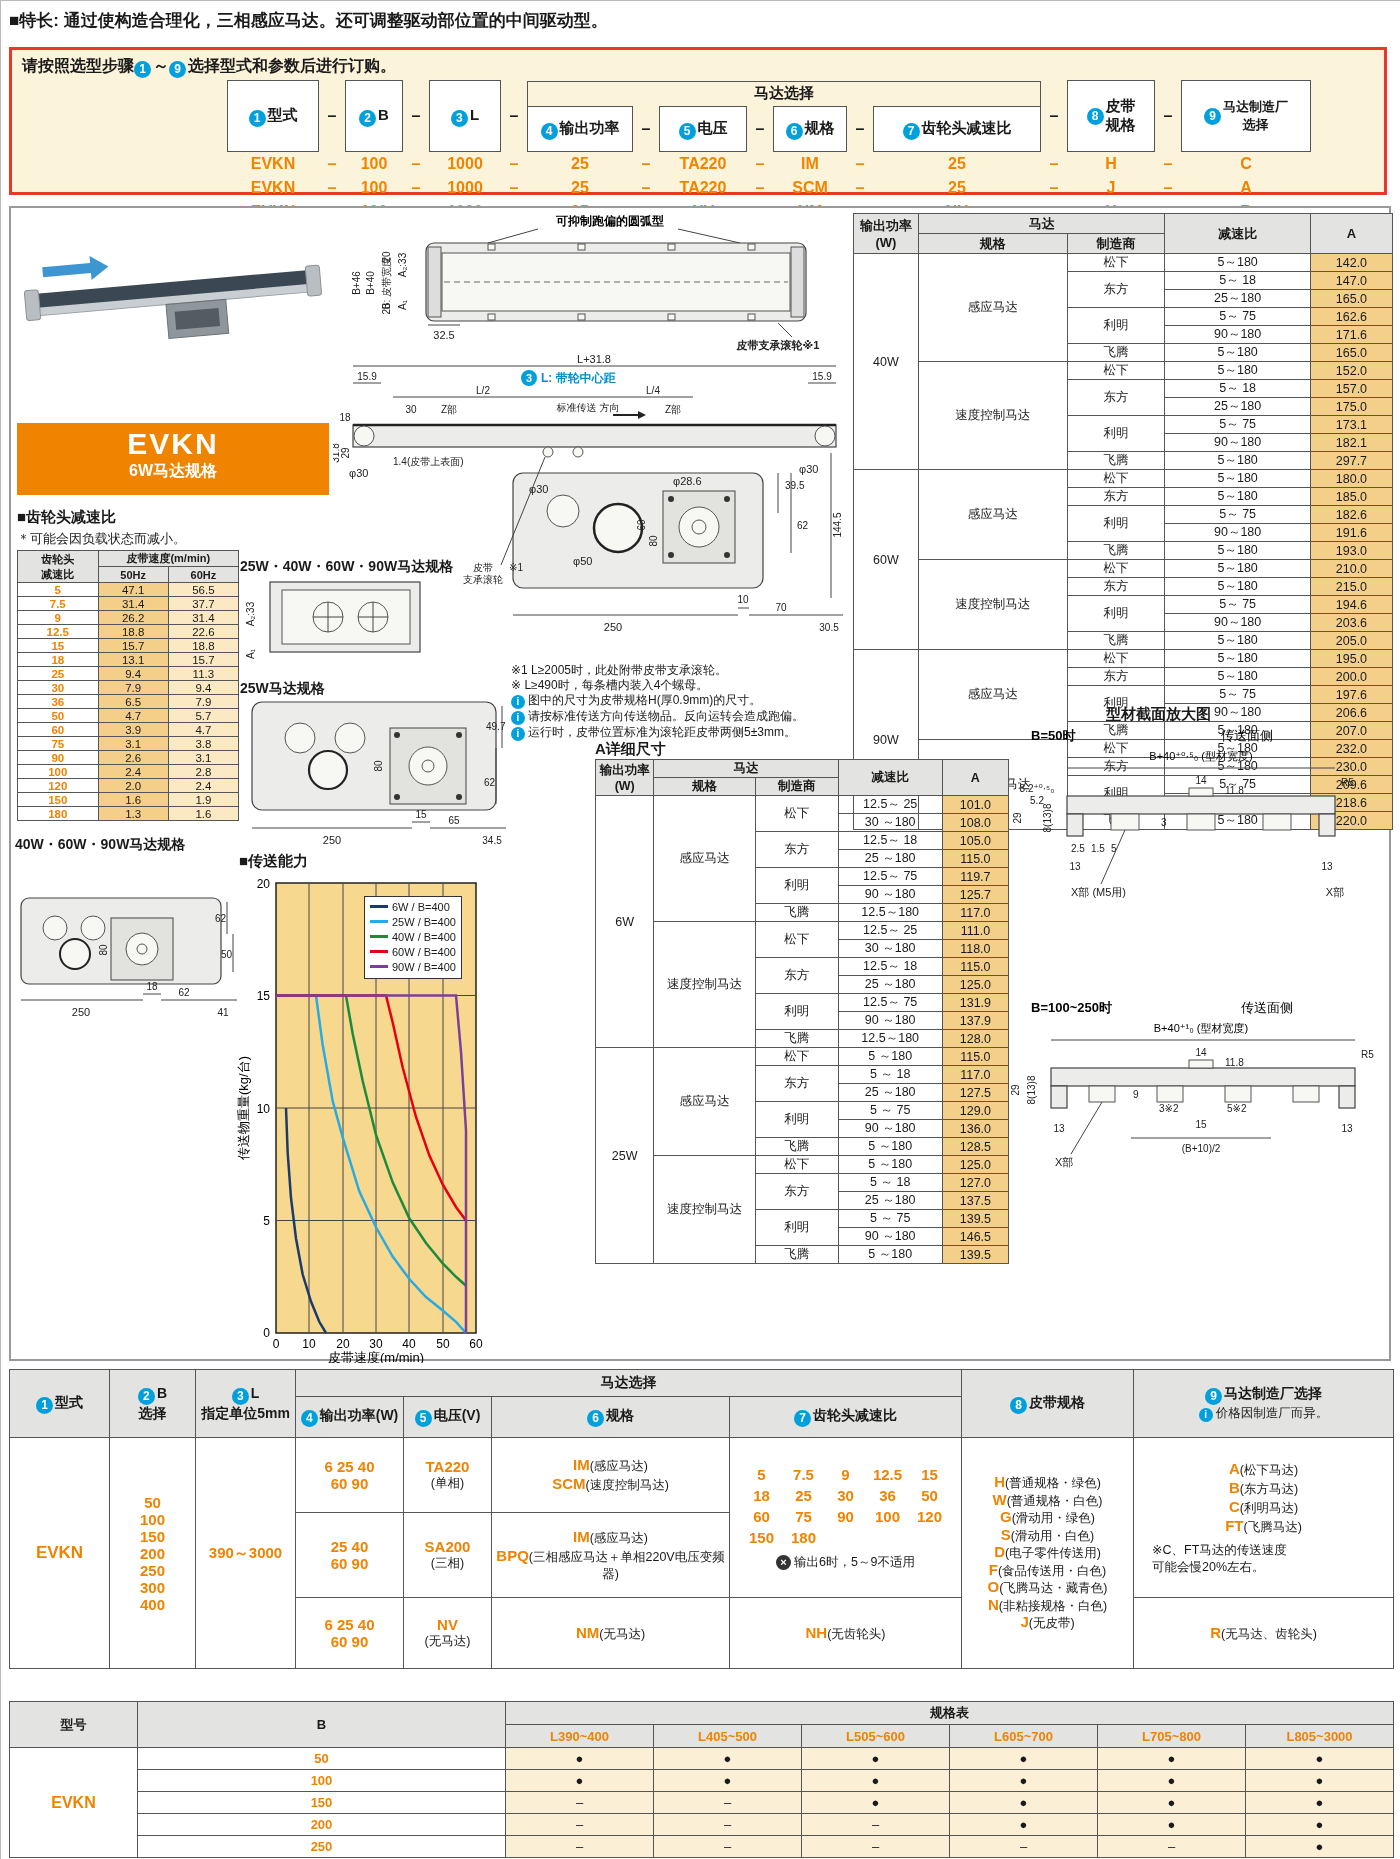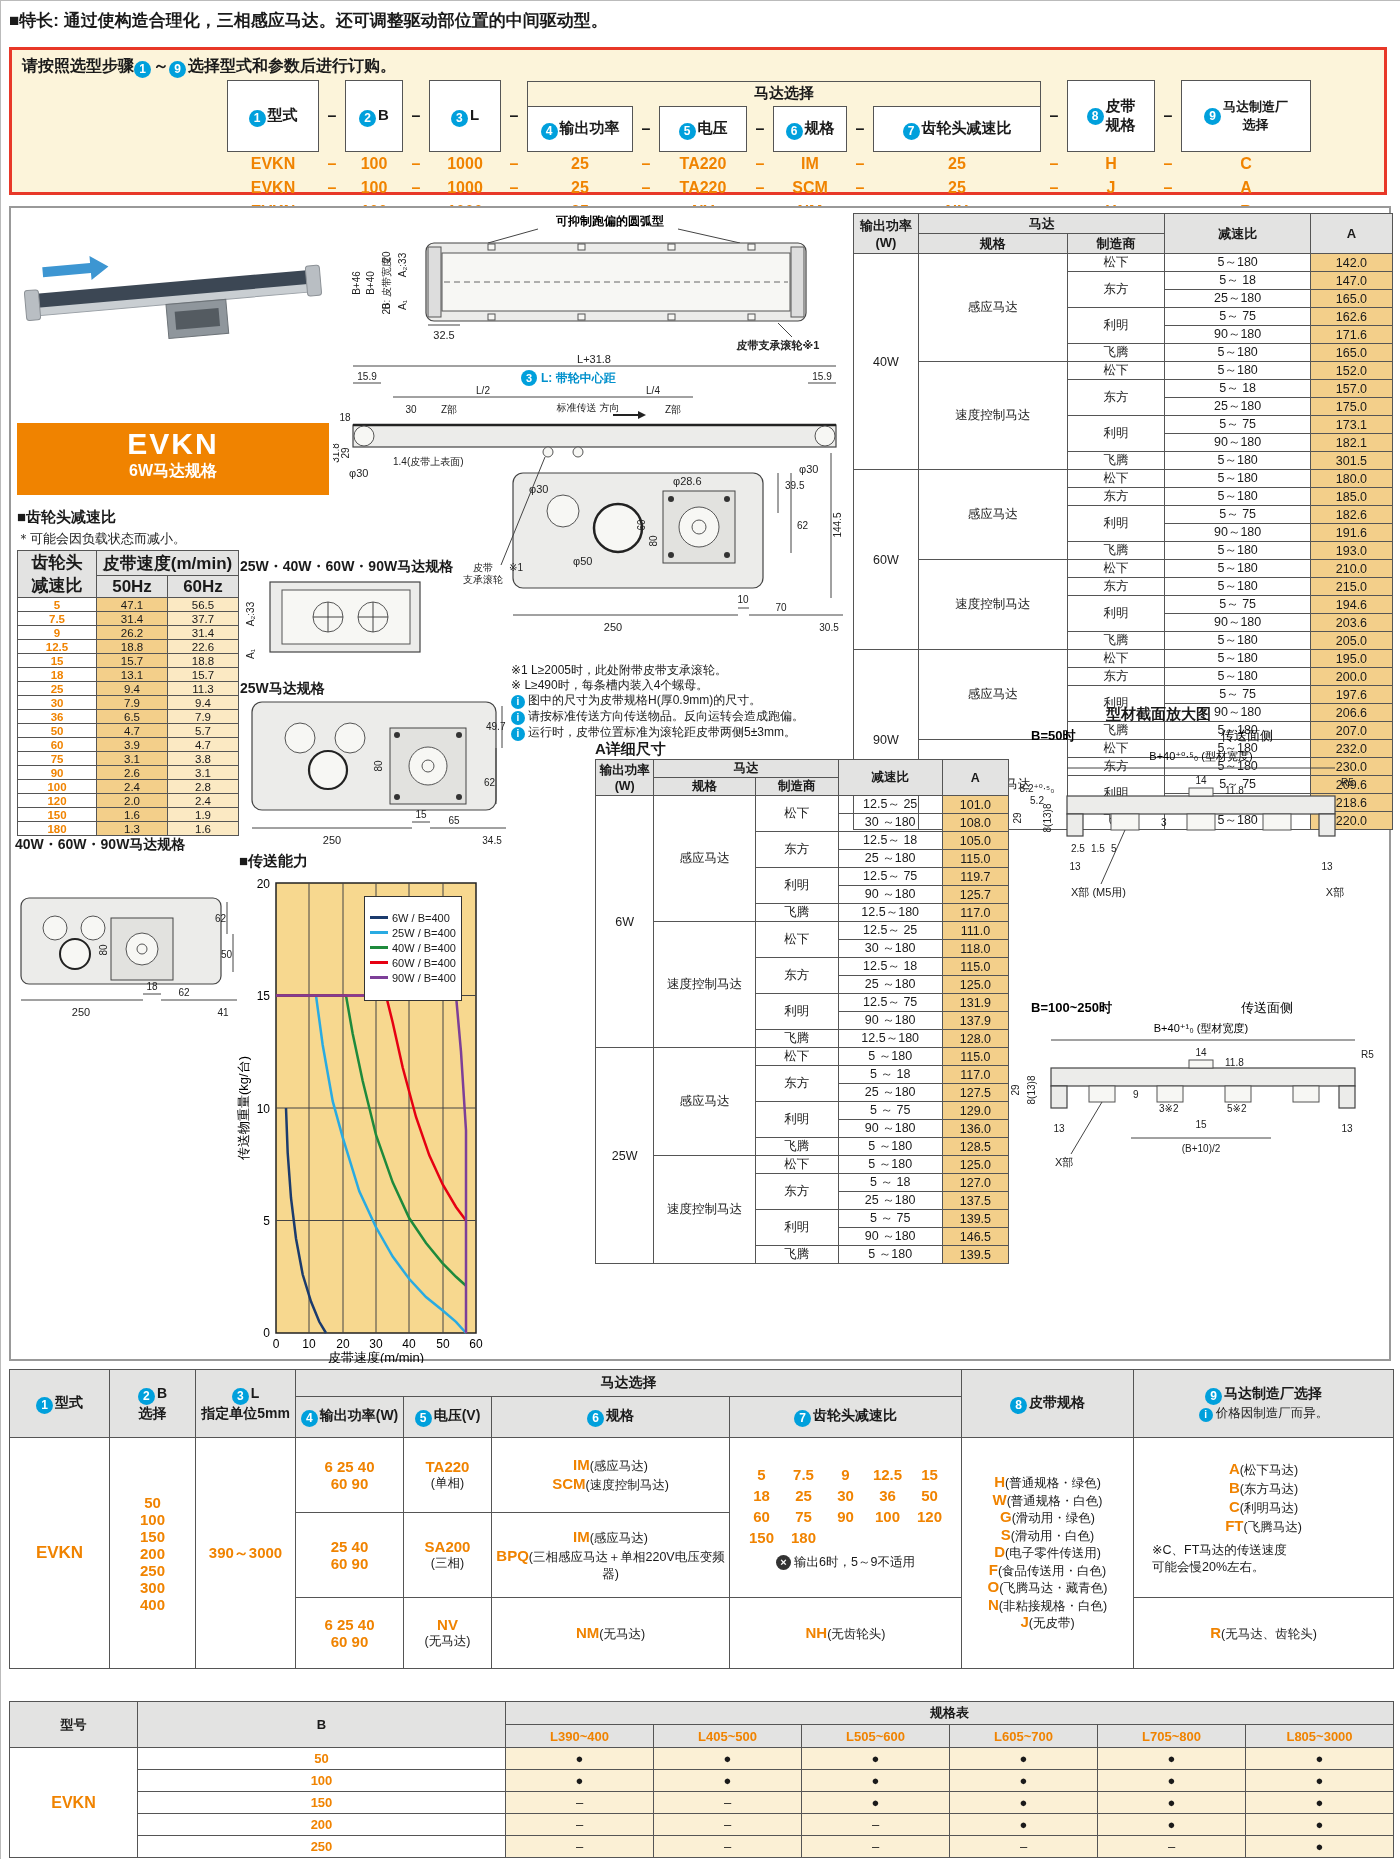--- a/index.html
+++ b/index.html
@@ -478,7 +478,7 @@
       <tr>
             <td>飞腾</td>
             <td>5～180</td>
-            <td class="tan">301.5</td>
+            <td class="tan">297.7</td>
           </tr>
       <tr>
             <td rowspan="10">60W</td>

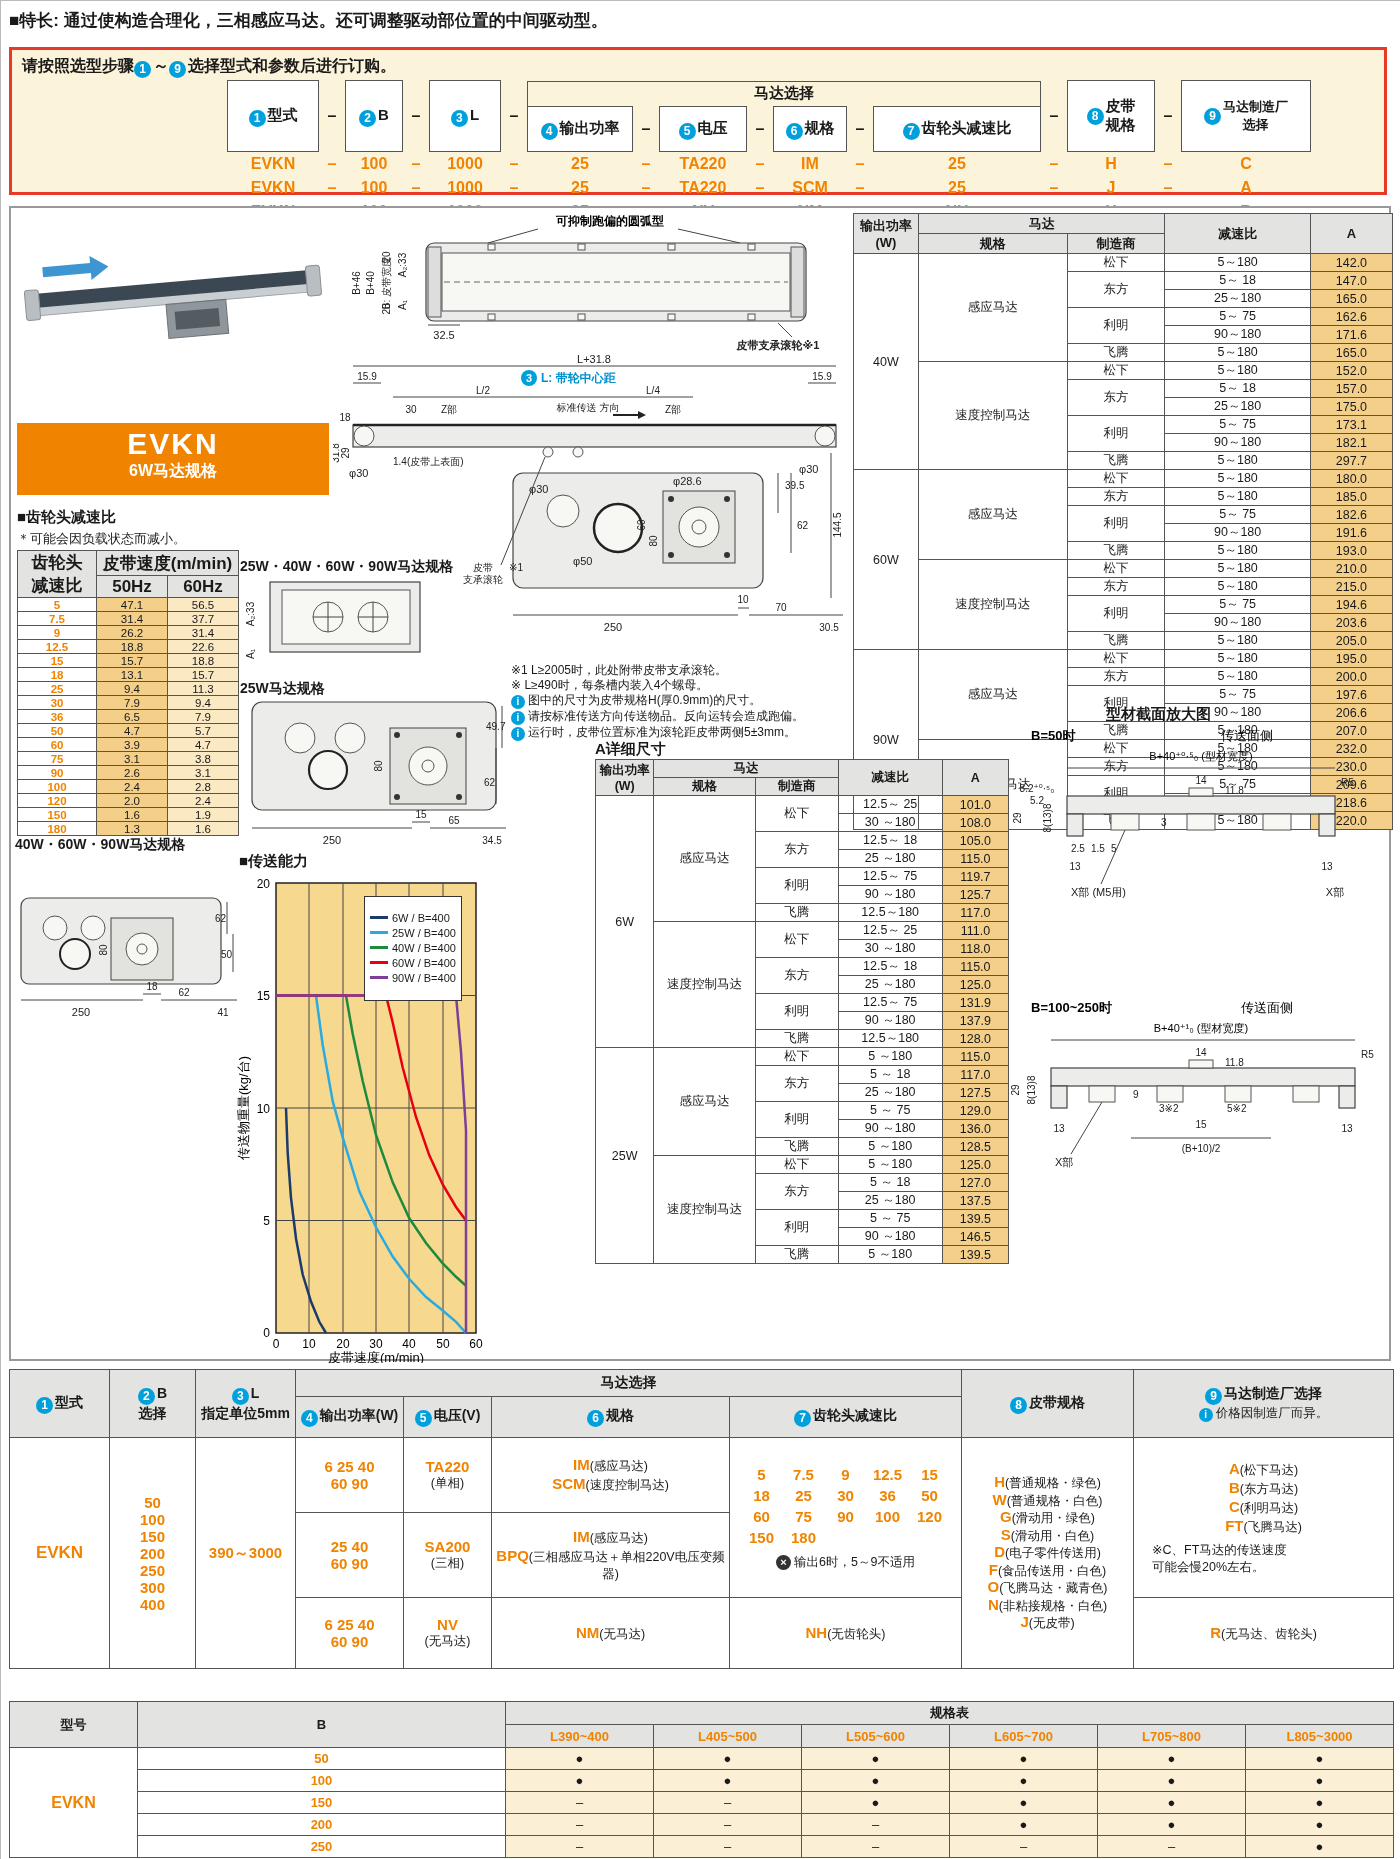--- a/index.html
+++ b/index.html
@@ -39,7 +39,7 @@
   
   .gt{font-size:11.5px;width:222px;}
   .gt td{height:13px;}
-  .gt th{height:15px;font-size:17px;}
+  .gt th{height:15px;font-size:11px;}
   
   .mt{font-size:12.5px;width:540px;}
   .mt td{height:17px;}

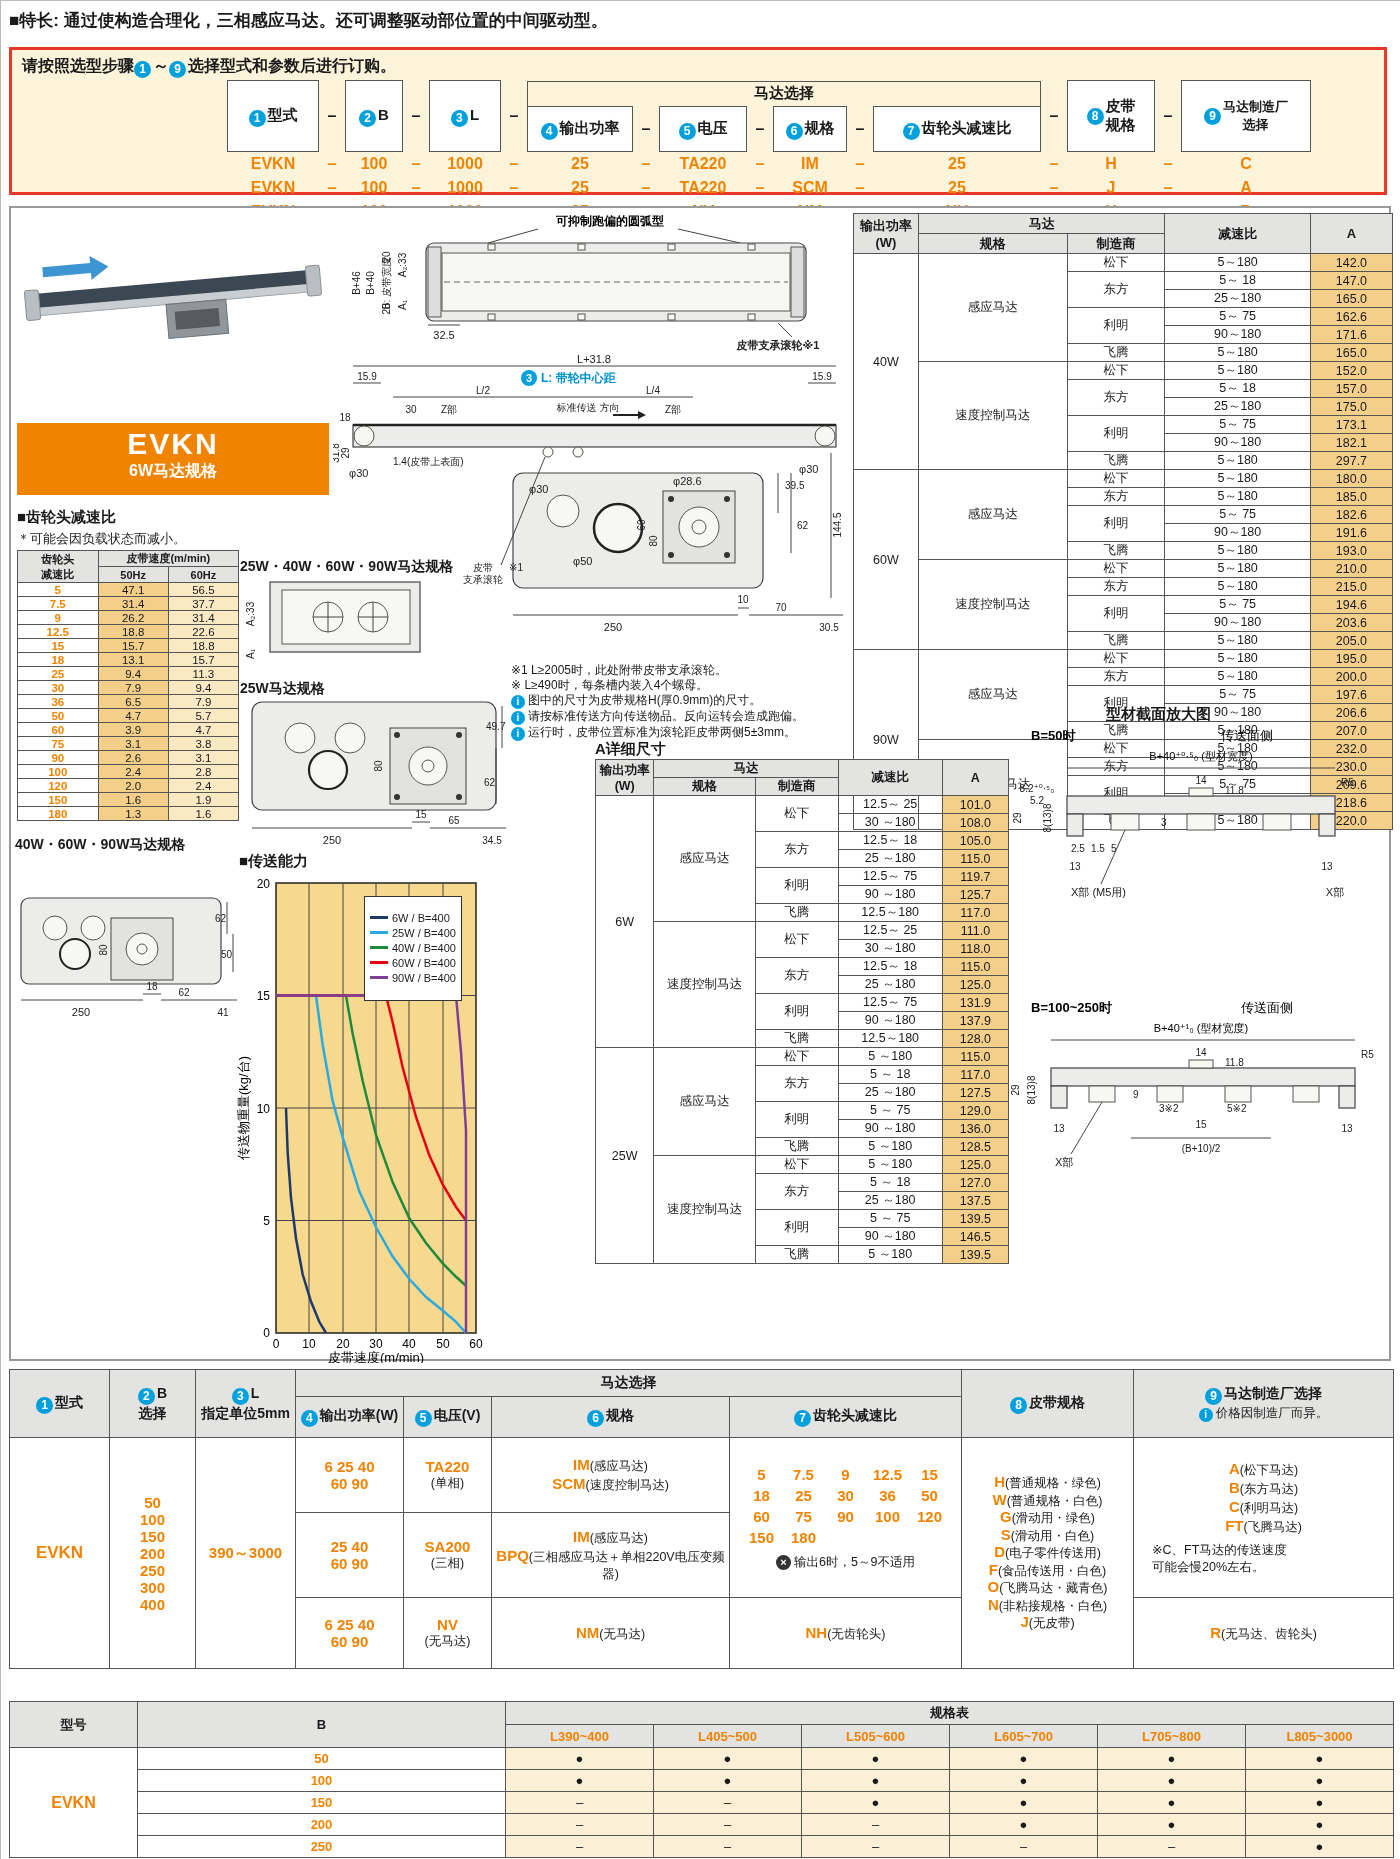--- a/index.html
+++ b/index.html
@@ -52,7 +52,7 @@
   .note-line{font-size:12px;line-height:15px;}
   
   #chartbox{position:absolute;left:225px;top:660px;width:270px;height:495px;}
-  #legend{position:absolute;left:128px;top:28px;background:#fff;border:1px solid #333;padding:14px 5px;font-size:11px;line-height:15px;white-space:nowrap;}
+  #legend{position:absolute;left:128px;top:28px;background:#fff;border:1px solid #333;padding:3px 5px;font-size:11px;line-height:15px;white-space:nowrap;}
   .sw{display:inline-block;width:18px;height:3px;margin-right:4px;vertical-align:3px;}
   
   .bt{font-size:13px;width:1384px;table-layout:fixed;}

